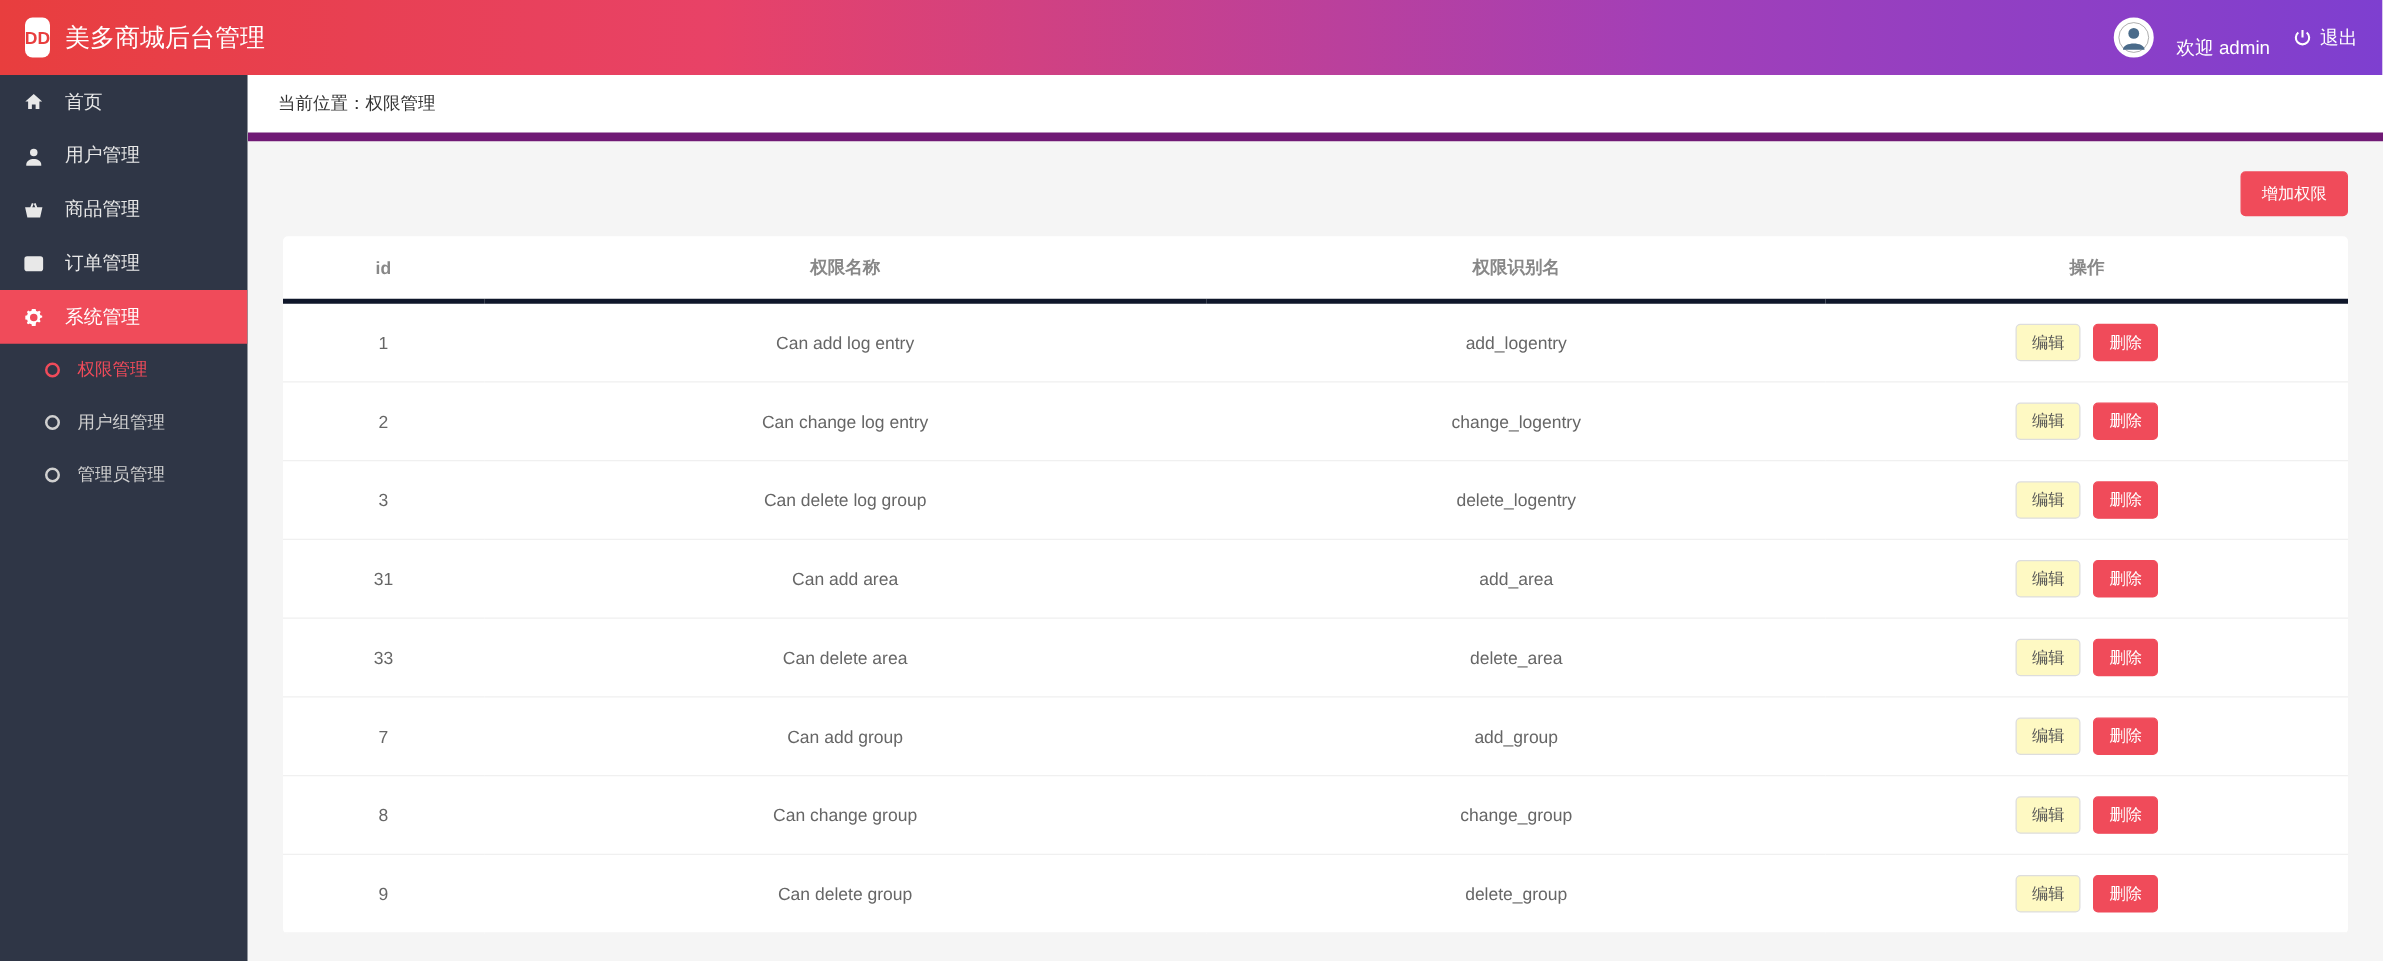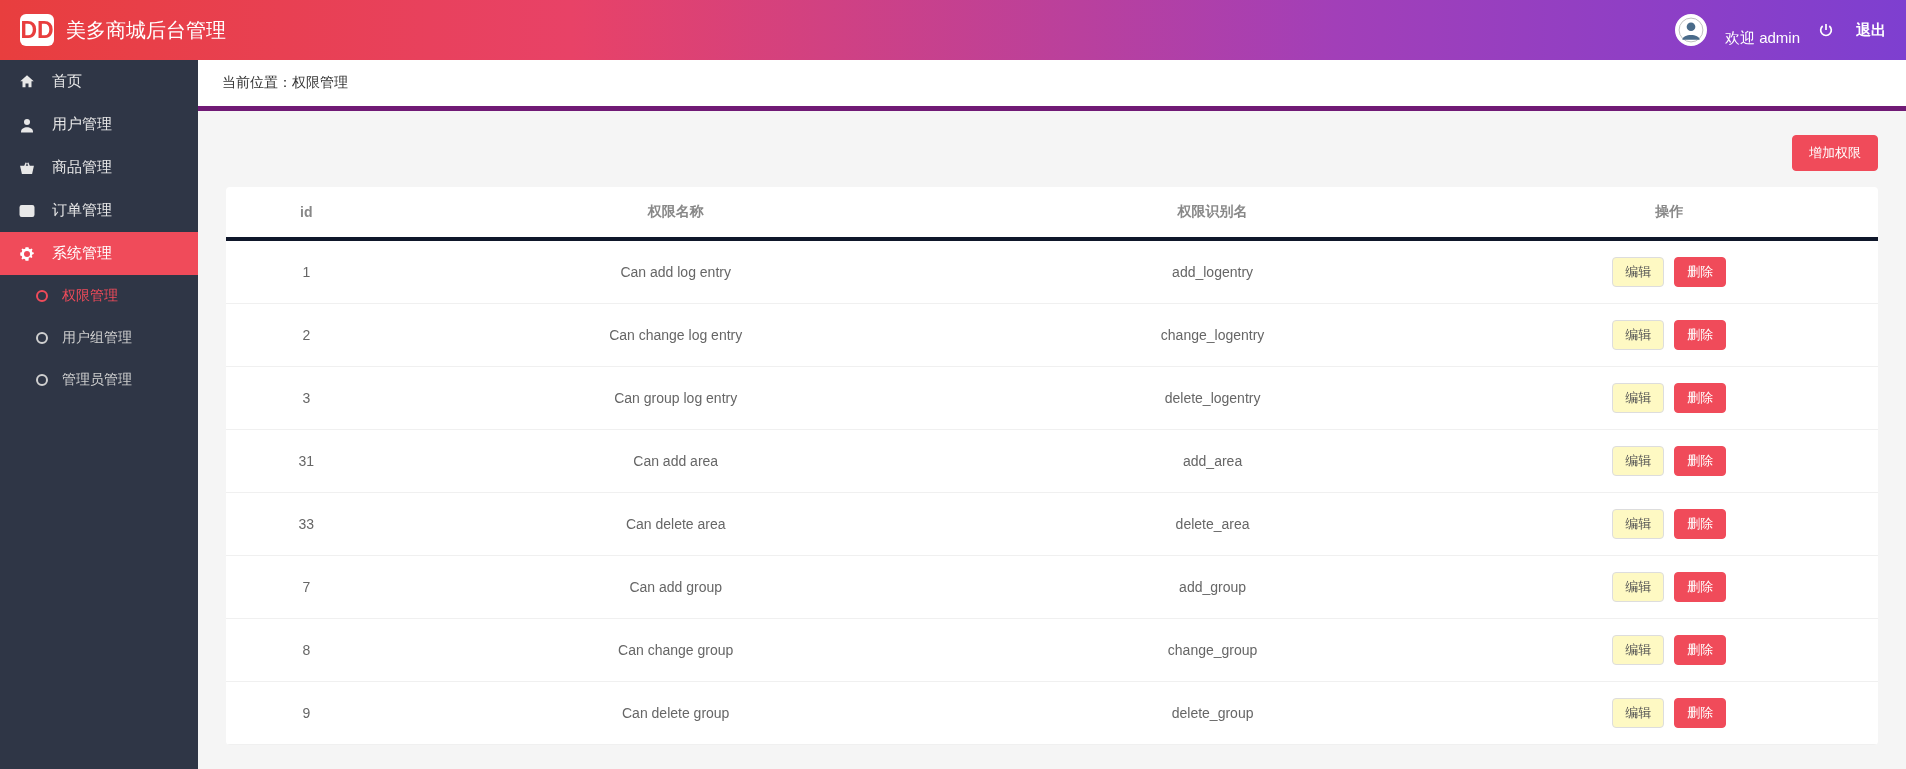--- a/index.html
+++ b/index.html
@@ -15,13 +15,13 @@
     }
     .header-left { display: flex; align-items: center; gap: 12px; }
     .logo-box {
-      width: 34px; height: 32px;
+      width: 20px; height: 32px;
       background: #fff;
       border-radius: 6px;
       display: flex; align-items: center; justify-content: center;
       color: #e83e3e;
       font-weight: bold;
-      font-size: 23px;
+      font-size: 14px;
     }
     .site-title { font-size: 20px; font-weight: 500; }
     .header-right { margin-left: auto; display: flex; align-items: center; gap: 18px; }

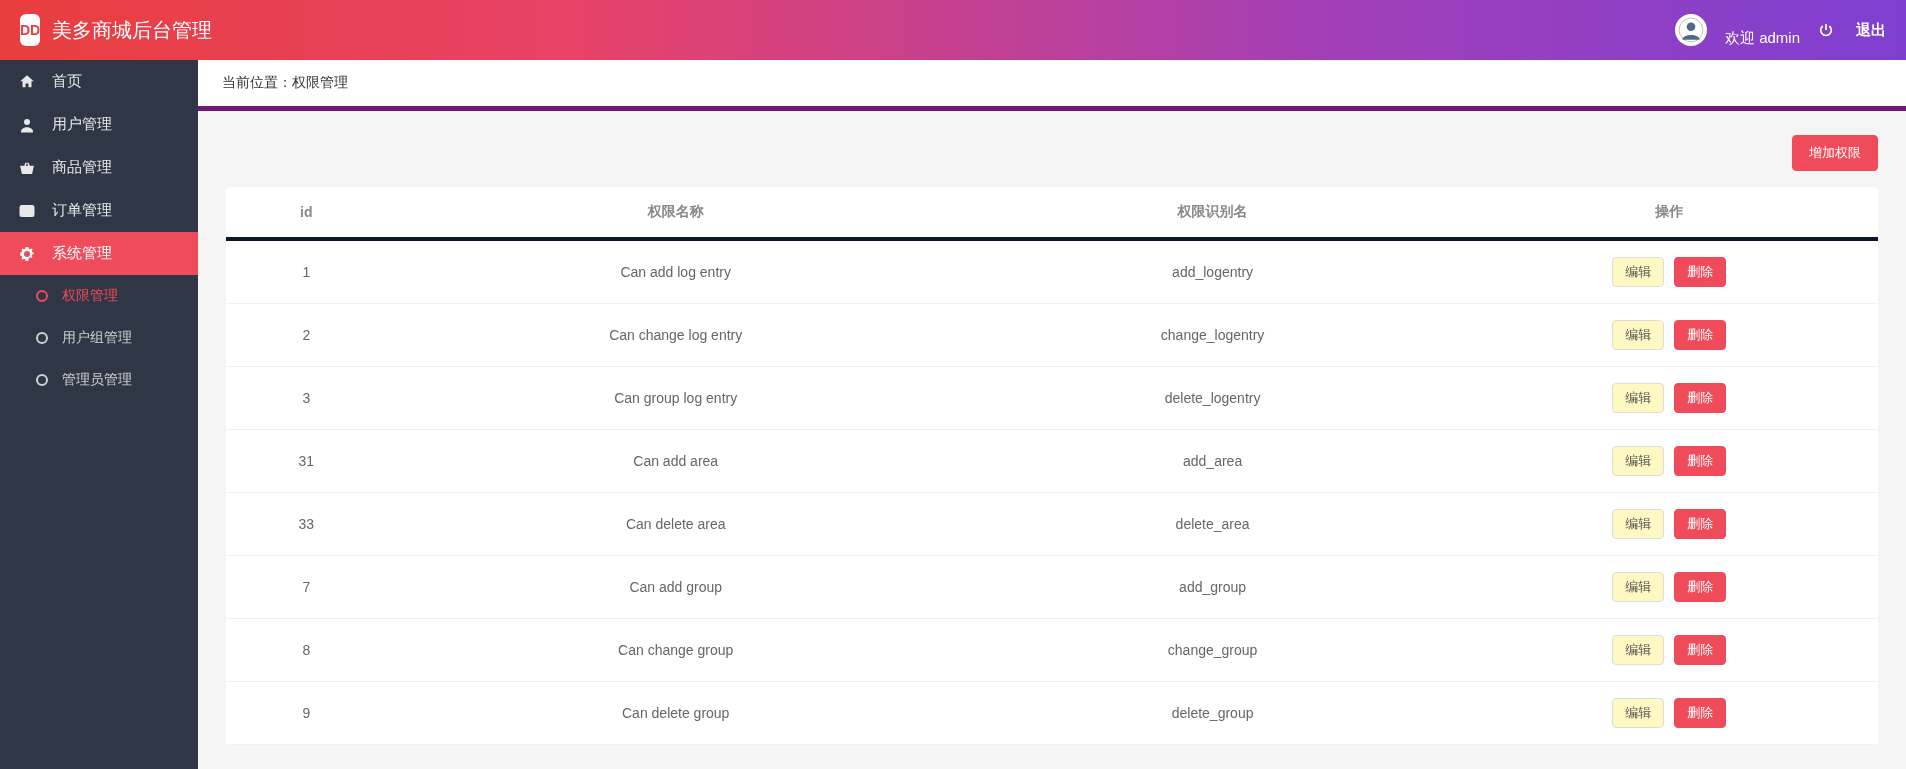--- a/index.html
+++ b/index.html
@@ -33,7 +33,7 @@
     }
     .avatar svg { width: 26px; height: 26px; }
     .welcome { font-size: 15px; margin-top: 16px; }
-    .logout { display: flex; align-items: center; gap: 22px; cursor: pointer; font-size: 15px; font-weight: bold; }
+    .logout { display: flex; align-items: center; gap: 6px; cursor: pointer; font-size: 15px; }
     .logout svg { width: 16px; height: 16px; }
     
     .layout { display: flex; height: calc(100vh - 60px); }

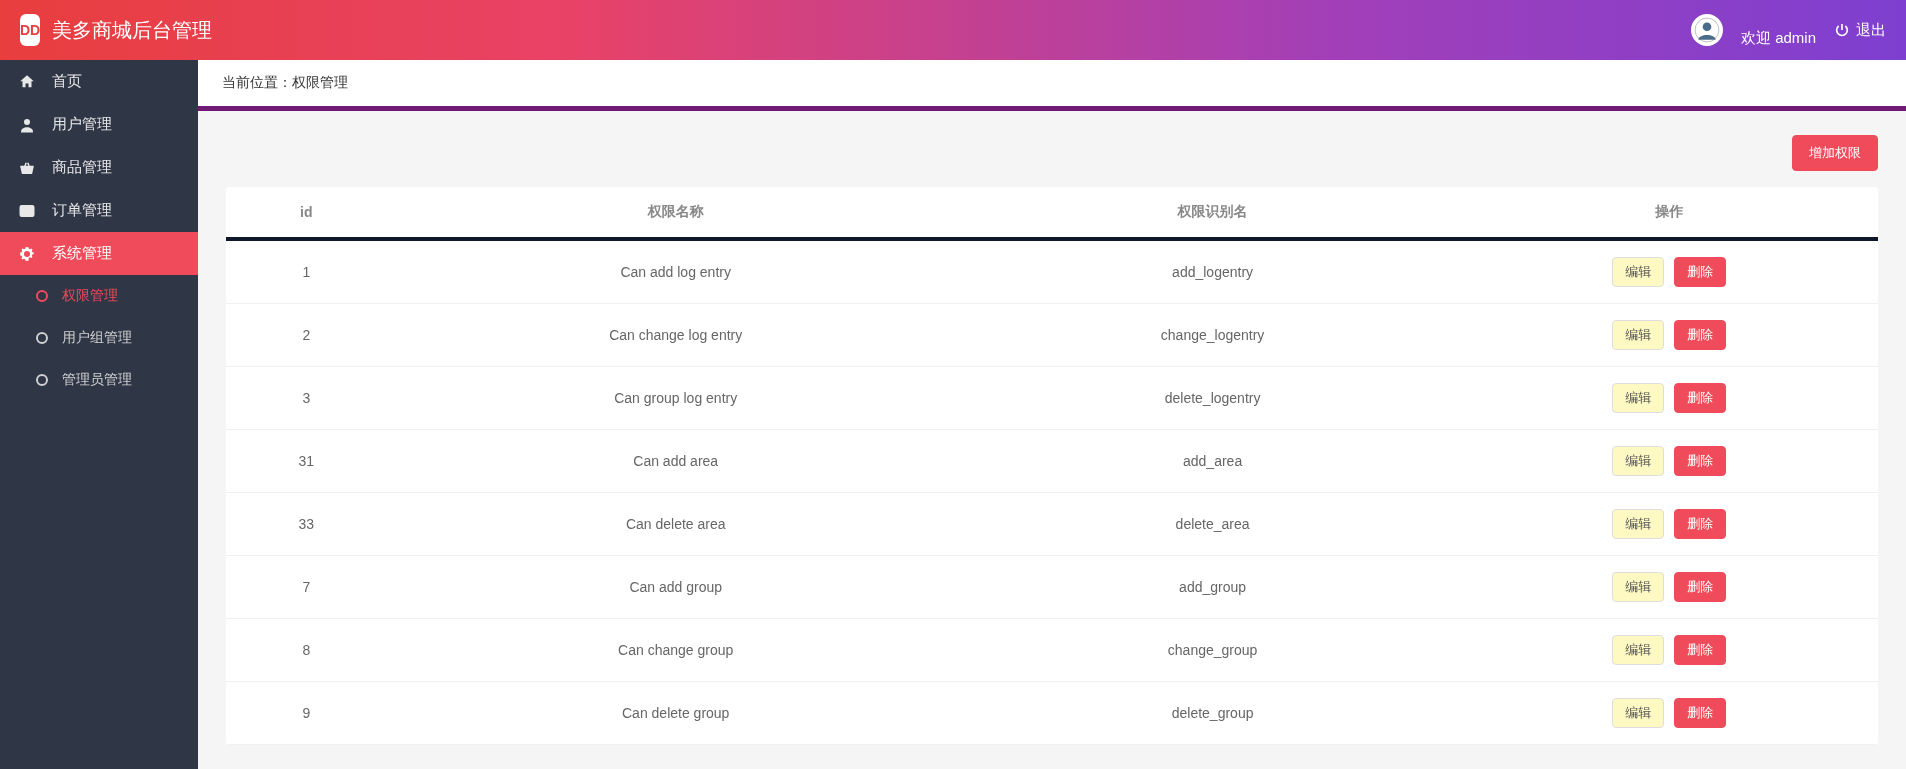--- a/index.html
+++ b/index.html
@@ -79,7 +79,7 @@
       padding: 14px 24px;
       font-size: 14px;
       color: #333;
-      border-bottom: 5px solid #701a75;
+      border-bottom: 7px solid #701a75;
     }
     .content { padding: 24px 28px; }
     .action-bar { display: flex; justify-content: flex-end; margin-bottom: 16px; }

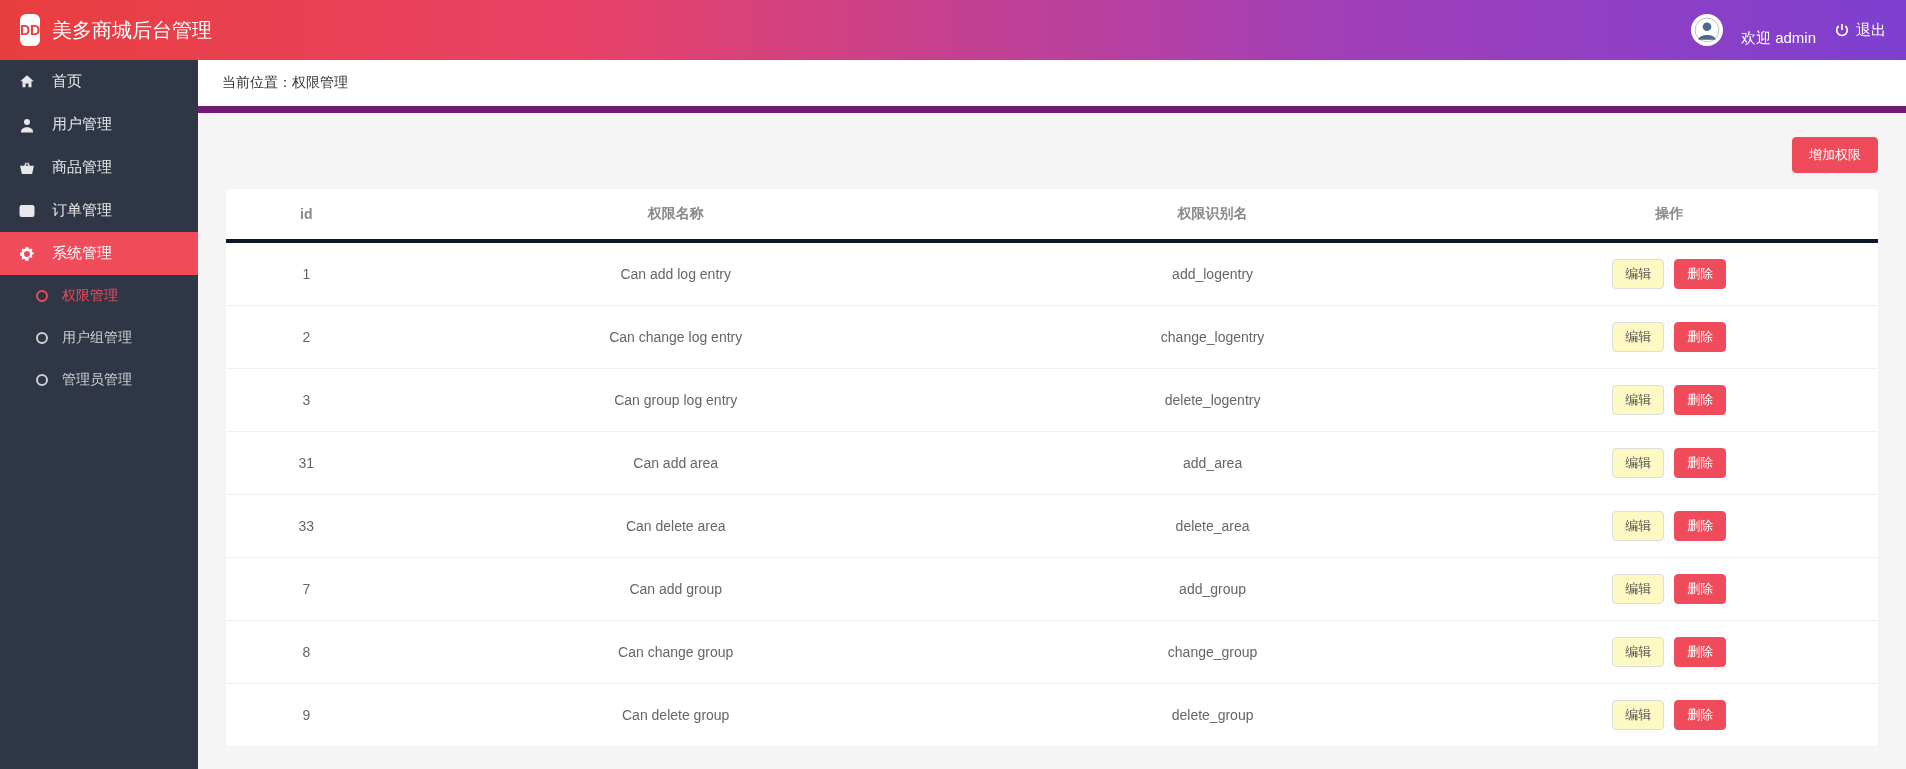--- a/index.html
+++ b/index.html
@@ -241,7 +241,7 @@
               </tr>
               <tr>
     <td>3</td>
-    <td>Can group log entry</td>
+    <td>Can delete log group</td>
     <td>delete_logentry</td>
     <td>
       <div class="actions-cell">

